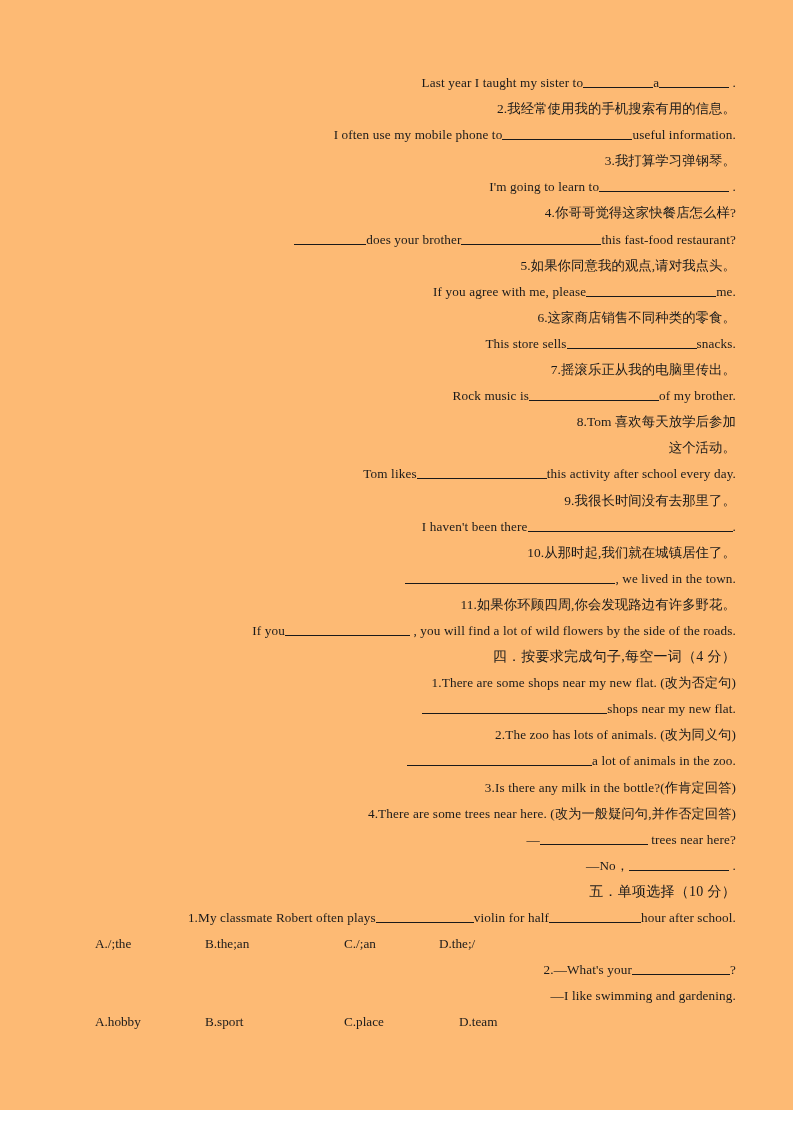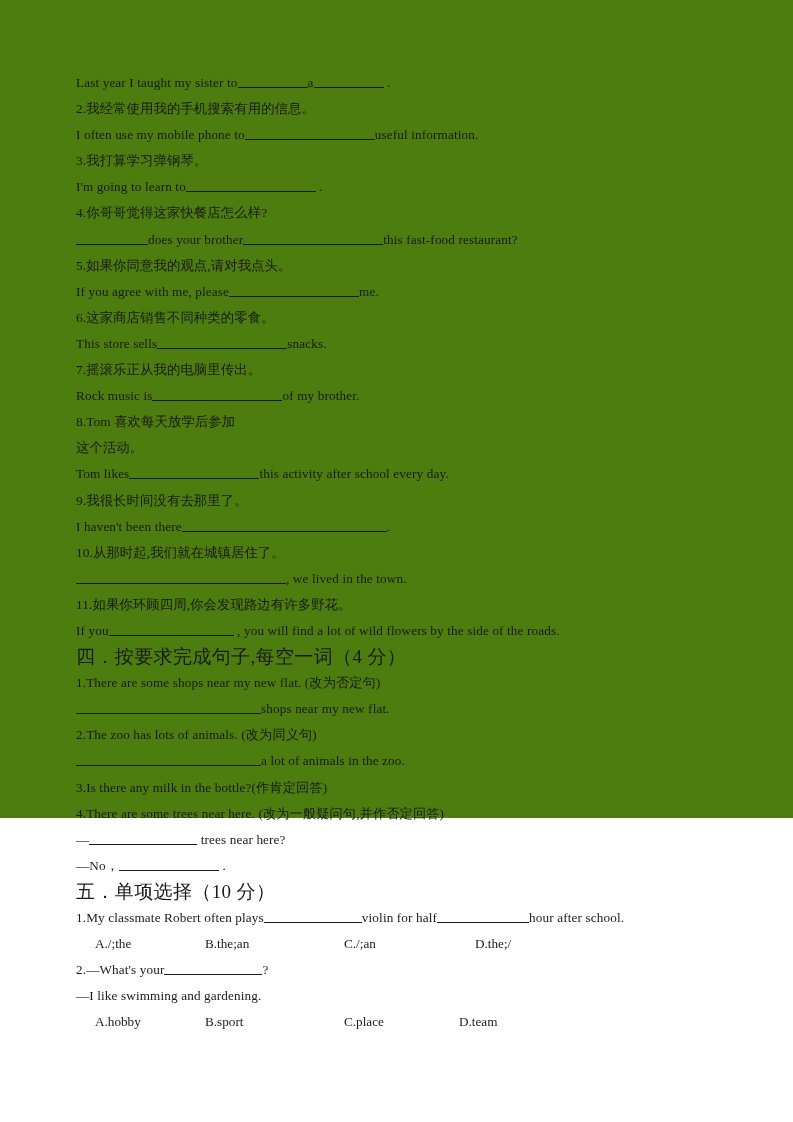--- a/index.html
+++ b/index.html
@@ -19,8 +19,9 @@
     position: absolute;
     left: 0; top: 0;
     width: 793px;
-    height: 818px;
-    background: #4d7c0f;
+    height: 1110px;
+    background: #fdba74;
+    text-align: right;
   }
   .content {
     position: absolute;

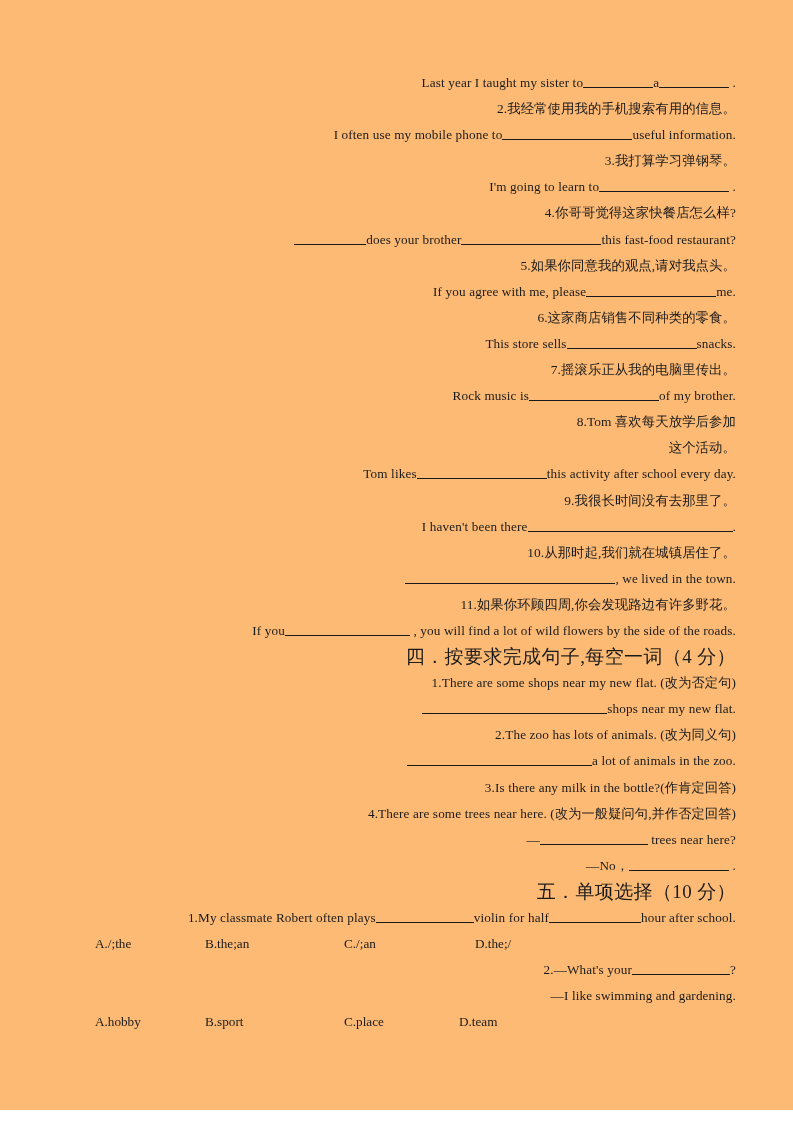--- a/index.html
+++ b/index.html
@@ -40,7 +40,7 @@
     letter-spacing: 0.005em;
   }
   .line.hdr {
-    font-size: 19px;
+    font-size: 14px;
     letter-spacing: 0.02em;
   }
   

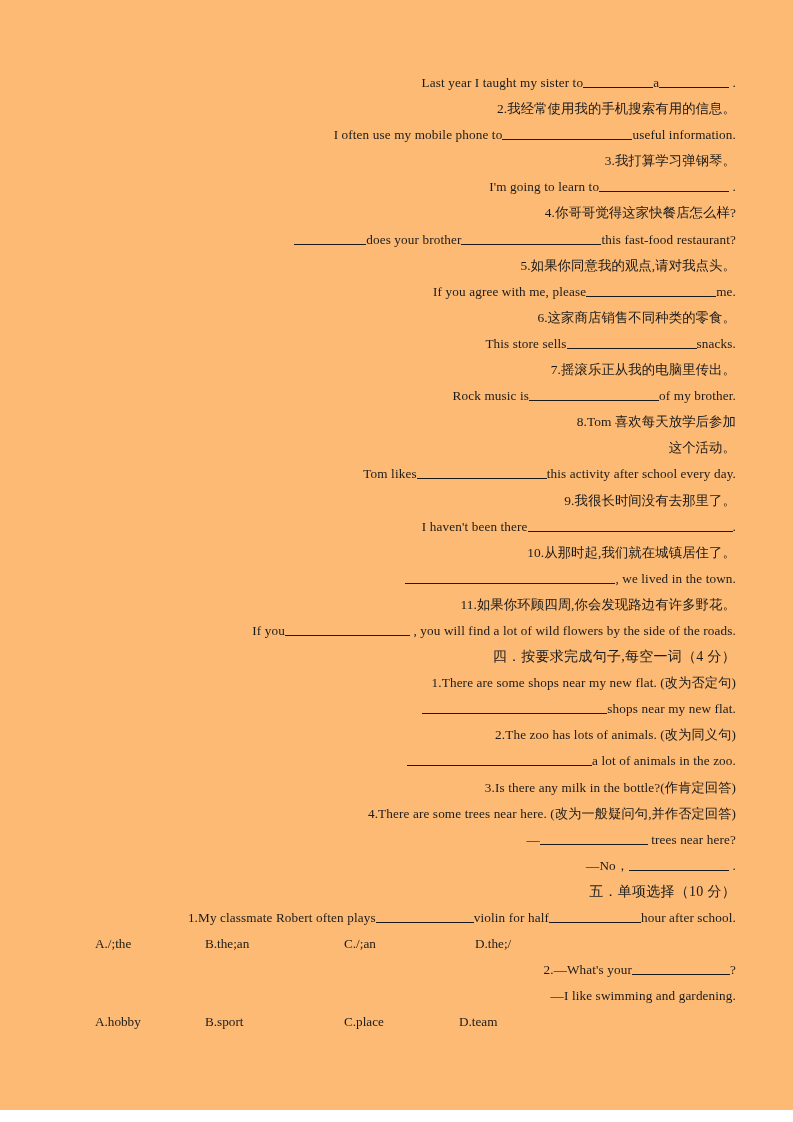--- a/index.html
+++ b/index.html
@@ -124,7 +124,7 @@
       <span class="opt" style="left:0px">A./;the</span>
       <span class="opt" style="left:110px">B.the;an</span>
       <span class="opt" style="left:249px">C./;an</span>
-      <span class="opt" style="left:380px">D.the;/</span>
+      <span class="opt" style="left:344px">D.the;/</span>
     </div>
 
     <div class="line"><span>2.—What's your</span><span class="blk" style="width:98px"></span><span>?</span></div>

